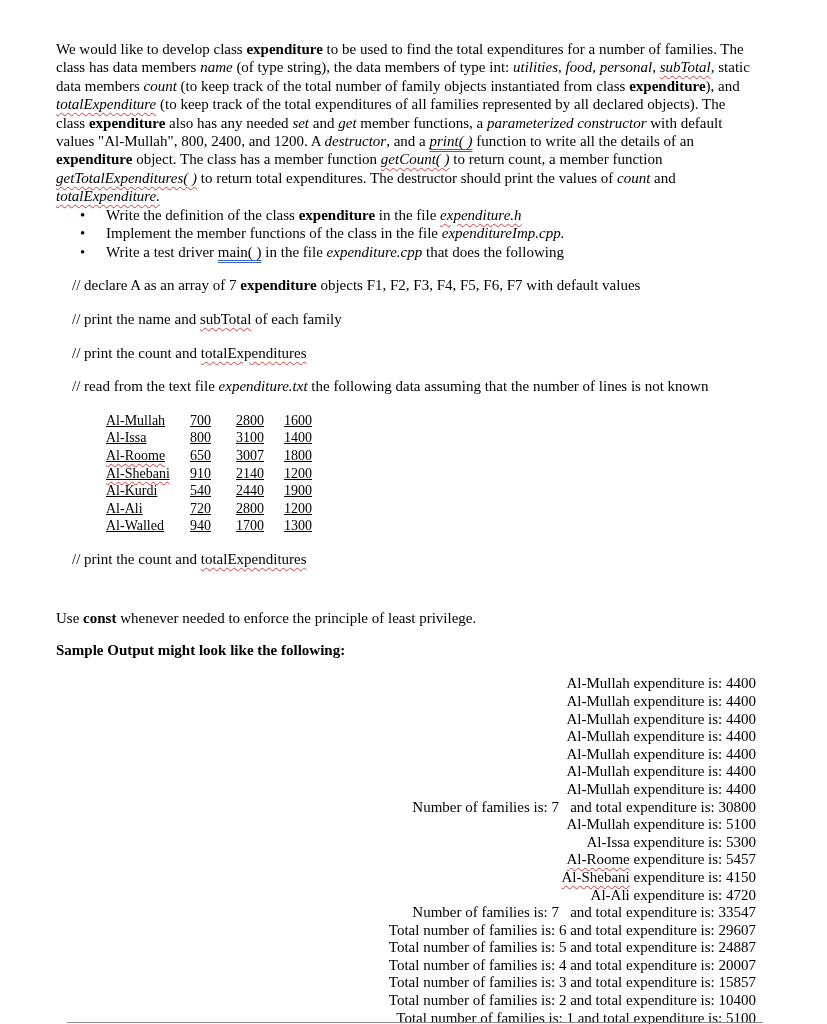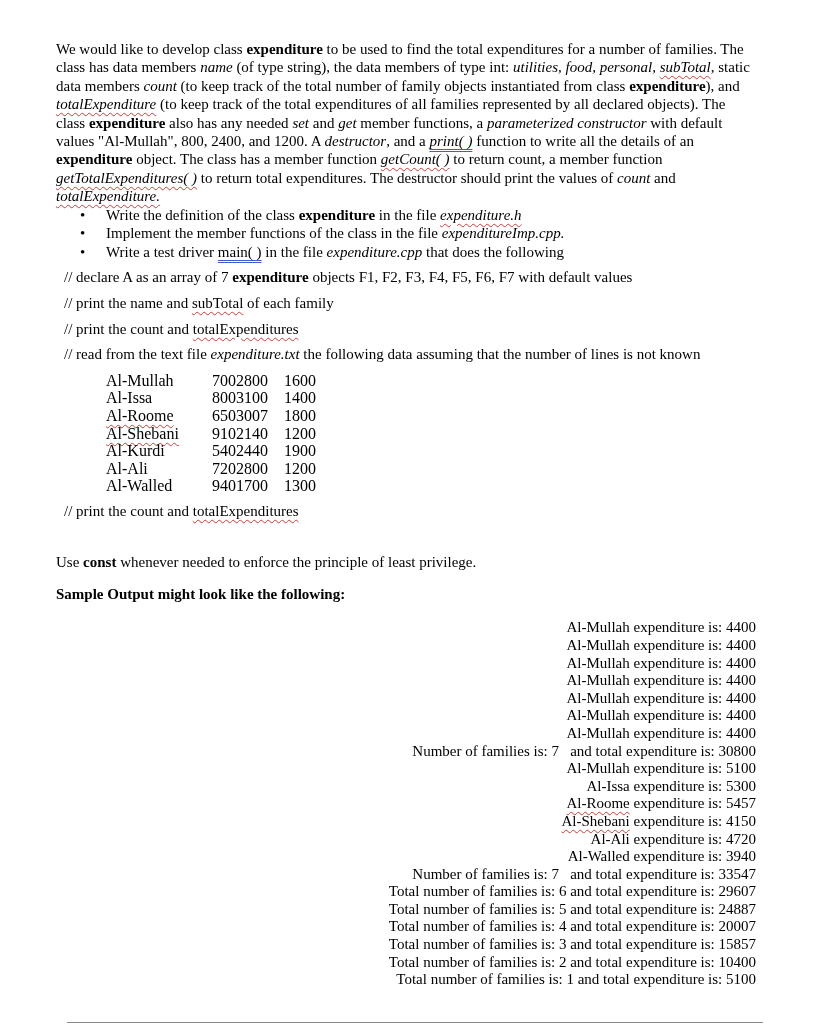--- a/index.html
+++ b/index.html
@@ -12,7 +12,7 @@
   ul.bullets { list-style: none; margin: 0; padding: 0; }
   ul.bullets li { position: relative; padding-left: 50px; line-height: 18.6px; }
   ul.bullets li .dot { position: absolute; left: 24px; top: 0; }
-  .comment { line-height: 17.6px; margin: 8px; }
+  .comment { line-height: 17.6px; margin: 16px; }
   table.data { border-collapse: collapse; margin-left: 50px; }
   table.data td { padding: 0; line-height: 17.6px; font-size: 16px; }
   table.data td.nm { width: 84px; }

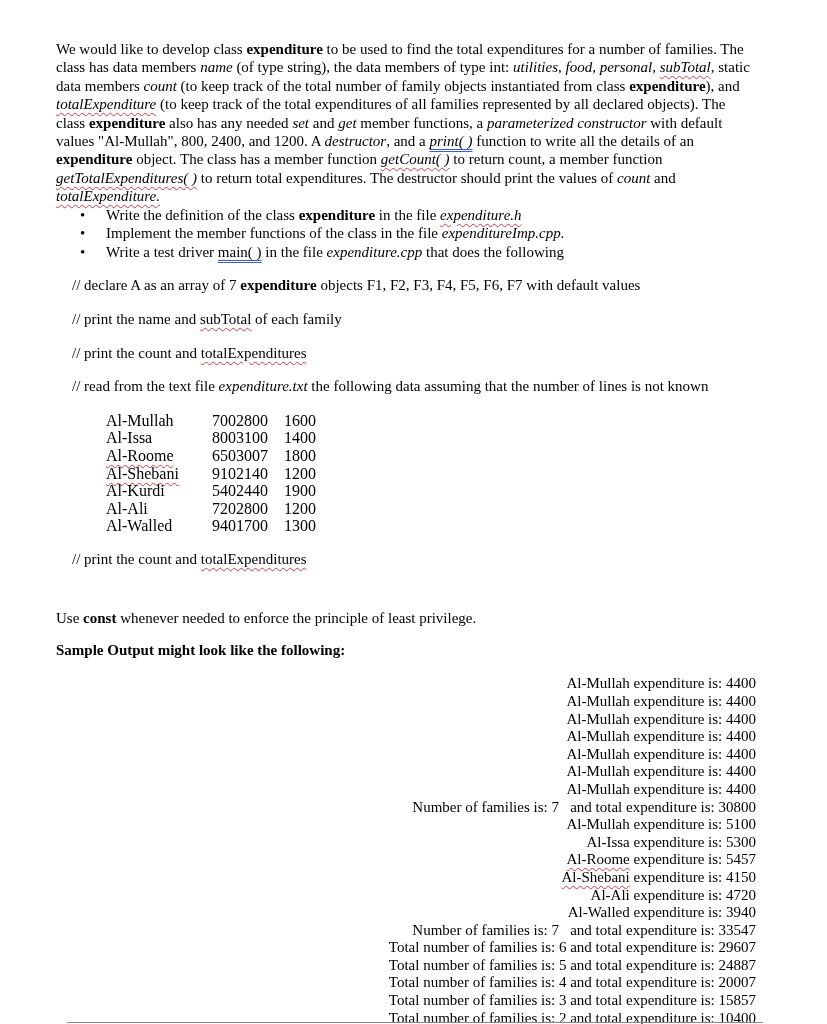--- a/index.html
+++ b/index.html
@@ -14,7 +14,7 @@
   ul.bullets li .dot { position: absolute; left: 24px; top: 0; }
   .comment { line-height: 17.6px; margin: 16px; }
   table.data { border-collapse: collapse; margin-left: 50px; }
-  table.data td { padding: 0; line-height: 17.6px; font-size: 16px; }
+  table.data td { padding: 0; line-height: 17.6px; font-size: 14px; text-decoration: underline; }
   table.data td.nm { width: 84px; }
   table.data td.n1 { width: 46px; text-align: right; }
   table.data td.n2 { width: 48px; text-align: left; }

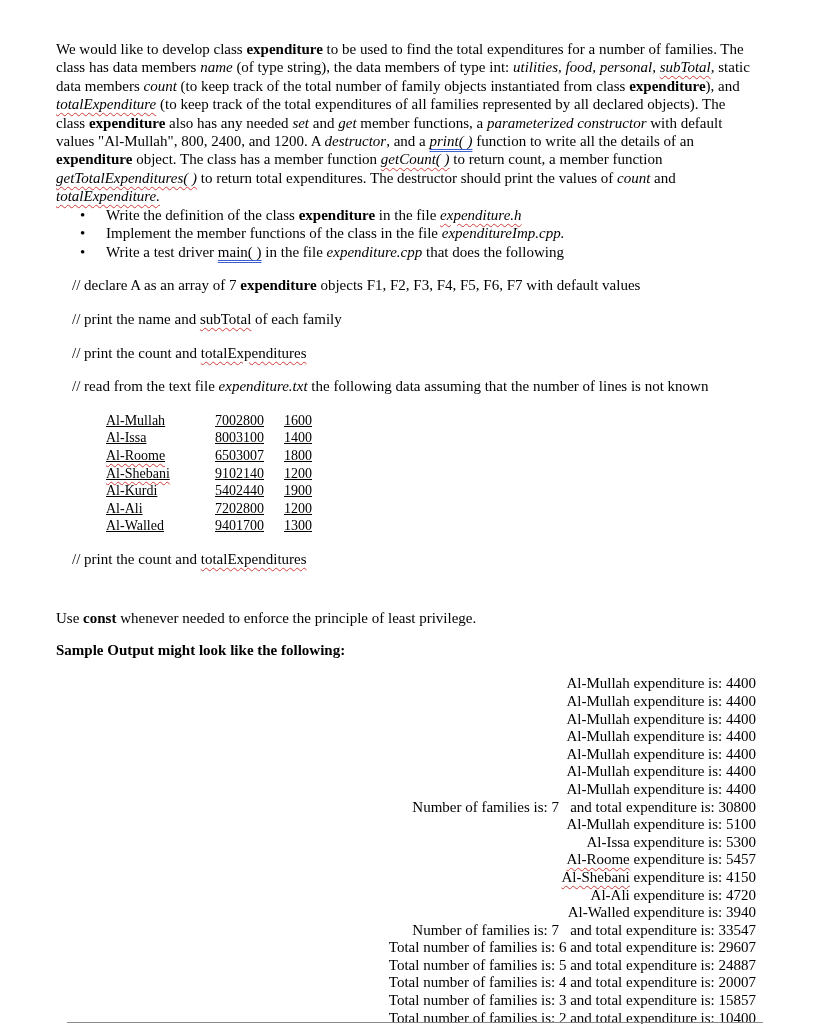--- a/index.html
+++ b/index.html
@@ -16,7 +16,7 @@
   table.data { border-collapse: collapse; margin-left: 50px; }
   table.data td { padding: 0; line-height: 17.6px; font-size: 14px; text-decoration: underline; }
   table.data td.nm { width: 84px; }
-  table.data td.n1 { width: 46px; text-align: right; }
+  table.data td.n1 { width: 46px; text-align: left; }
   table.data td.n2 { width: 48px; text-align: left; }
   table.data td.n3 { width: 46px; }
   .out { line-height: 17.6px; margin: 0; text-align: right; }

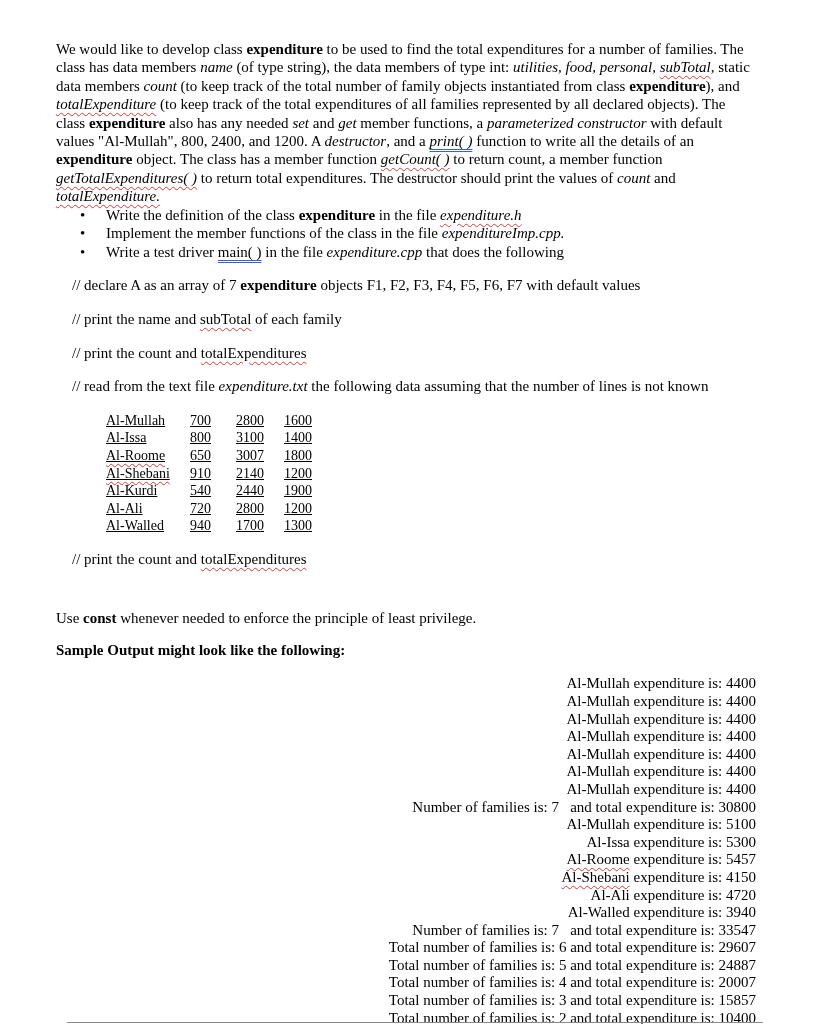--- a/index.html
+++ b/index.html
@@ -113,7 +113,6 @@
     <p class="out"><span class="sq-red">Al-Roome</span> expenditure is: 5457</p>
     <p class="out"><span class="sq-red">Al-Shebani</span> expenditure is: 4150</p>
     <p class="out">Al-Ali expenditure is: 4720</p>
-    <p class="out">Al-Walled expenditure is: 3940</p>
     <p class="out" style="white-space:pre">Number of families is: 7   and total expenditure is: 33547</p>
     <p class="out">Total number of families is: 6 and total expenditure is: 29607</p>
     <p class="out">Total number of families is: 5 and total expenditure is: 24887</p>

